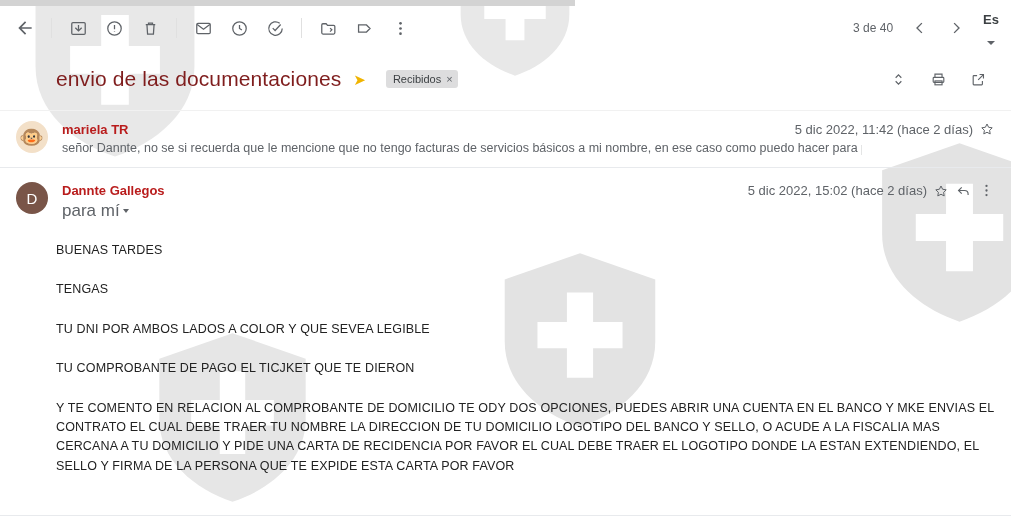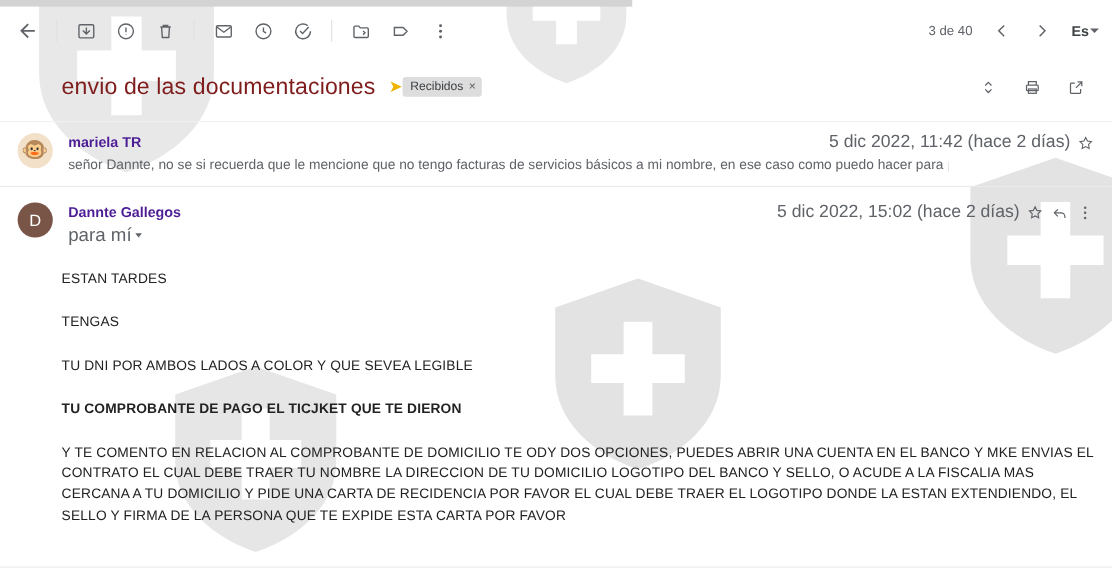--- a/index.html
+++ b/index.html
@@ -99,9 +99,10 @@
     font-weight: bold;
     display: flex;
     align-items: center;
-    gap: 1px;
+    gap: 14px;
     margin-left: 8px;
     cursor: pointer;
+    flex-direction: column;
   }
   .lang .caret {
     width: 0; height: 0;

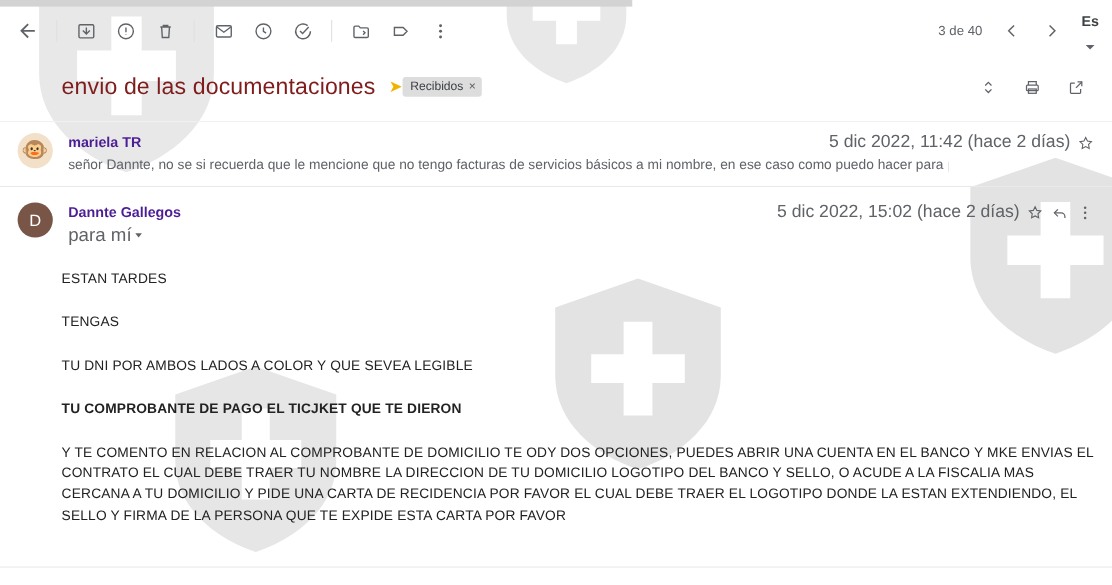--- a/index.html
+++ b/index.html
@@ -134,7 +134,7 @@
     line-height: 1;
   }
   .chip {
-    margin-left: 0;
+    margin-left: 20px;
     background: #ddddde;
     color: #3c4043;
     font-size: 11px;

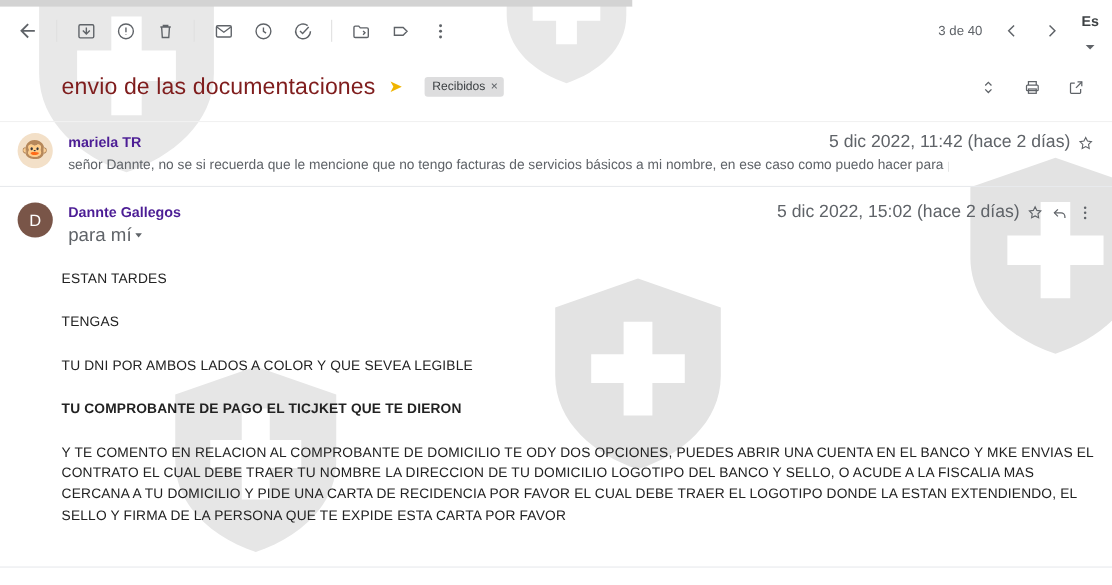--- a/index.html
+++ b/index.html
@@ -207,7 +207,7 @@
   .sender {
     font-size: 13px;
     font-weight: bold;
-    color: #4c1d95;
+    color: #b91c1c;
   }
   .snippet {
     font-size: 12.5px;

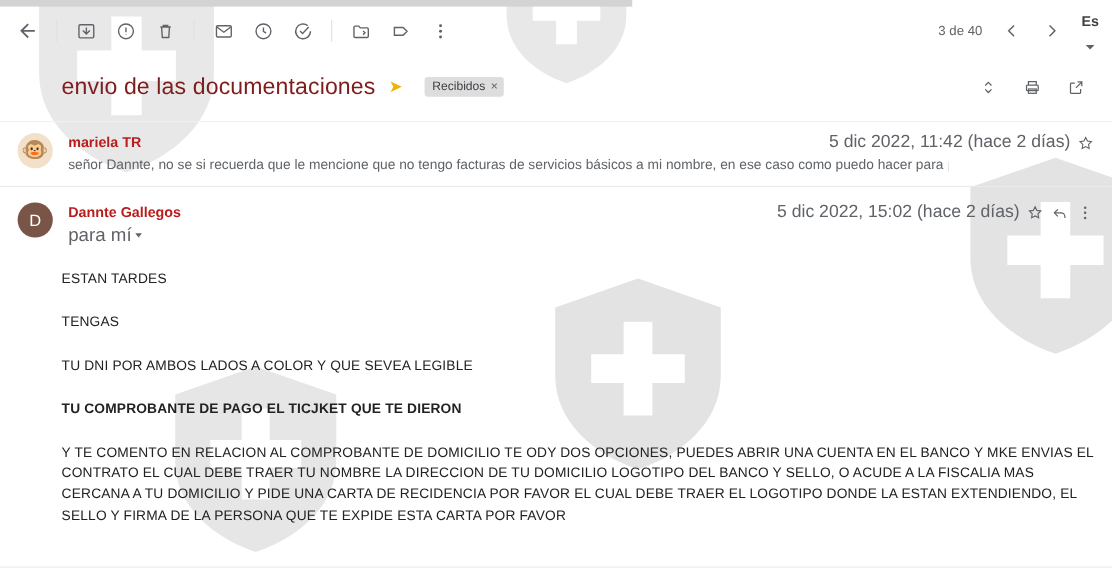--- a/index.html
+++ b/index.html
@@ -227,7 +227,7 @@
     padding-left: 12px;
   }
   .date {
-    font-size: 16px;
+    font-size: 13px;
     color: #5f6368;
     white-space: nowrap;
   }

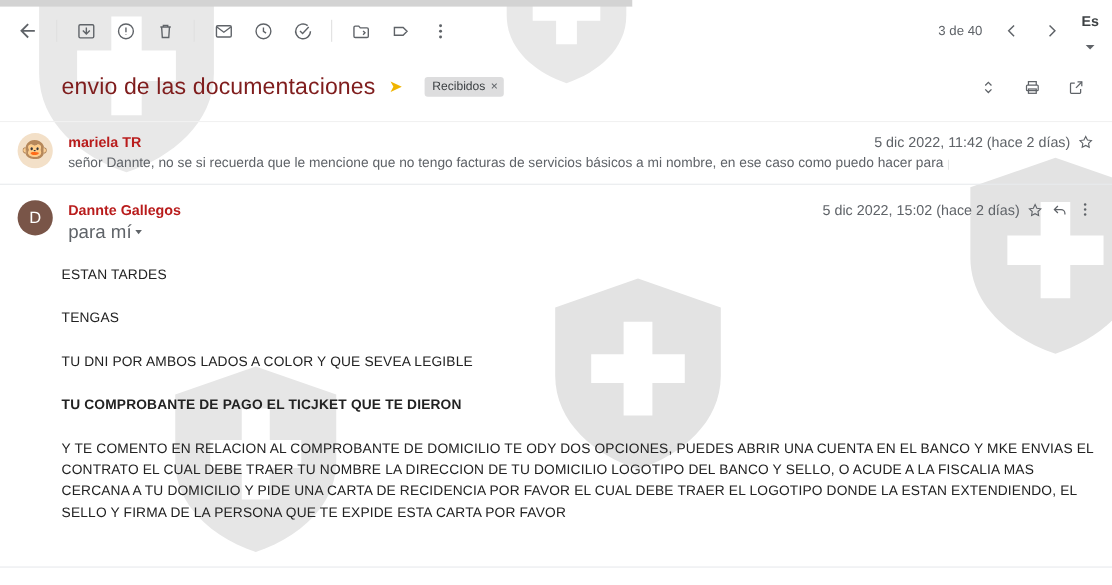--- a/index.html
+++ b/index.html
@@ -494,7 +494,7 @@
 </div>
 
 <div class="mail-text">
-  <p>ESTAN TARDES</p>
+  <p>BUENAS TARDES</p>
   <p>TENGAS</p>
   <p>TU DNI POR AMBOS LADOS A COLOR Y QUE SEVEA LEGIBLE</p>
   <p class="tight">TU COMPROBANTE DE PAGO EL TICJKET QUE TE DIERON</p>

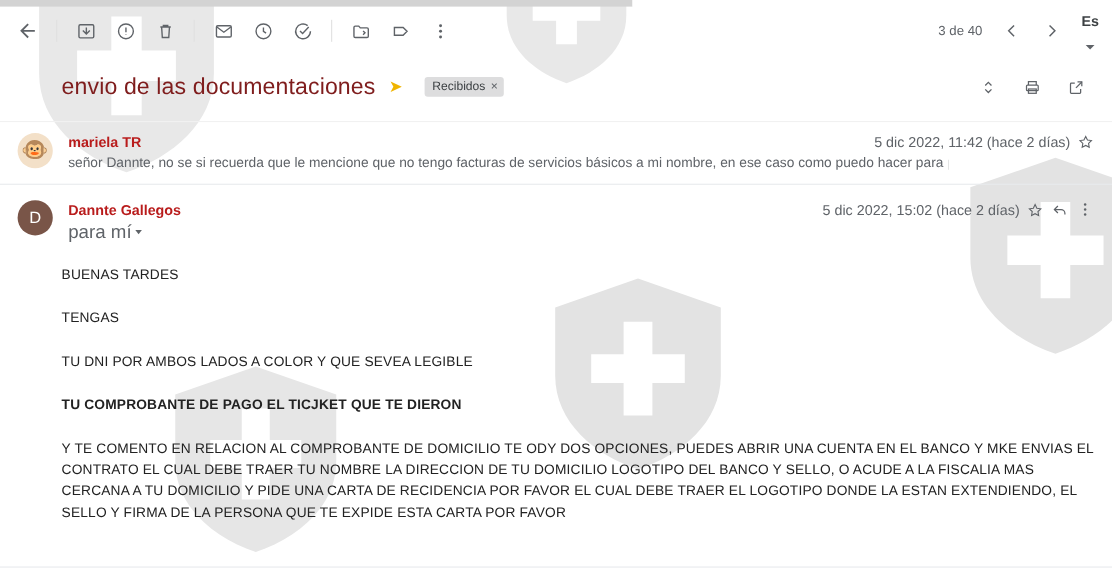--- a/index.html
+++ b/index.html
@@ -273,7 +273,7 @@
   .mail-text p {
     margin: 0 0 20px 0;
   }
-  .mail-text p.tight { margin-bottom: 20px; font-weight: bold; }
+  .mail-text p.tight { margin-bottom: 20px; }
   .mail-text p.last { margin-bottom: 0; }
 
   .bottom-rule {

